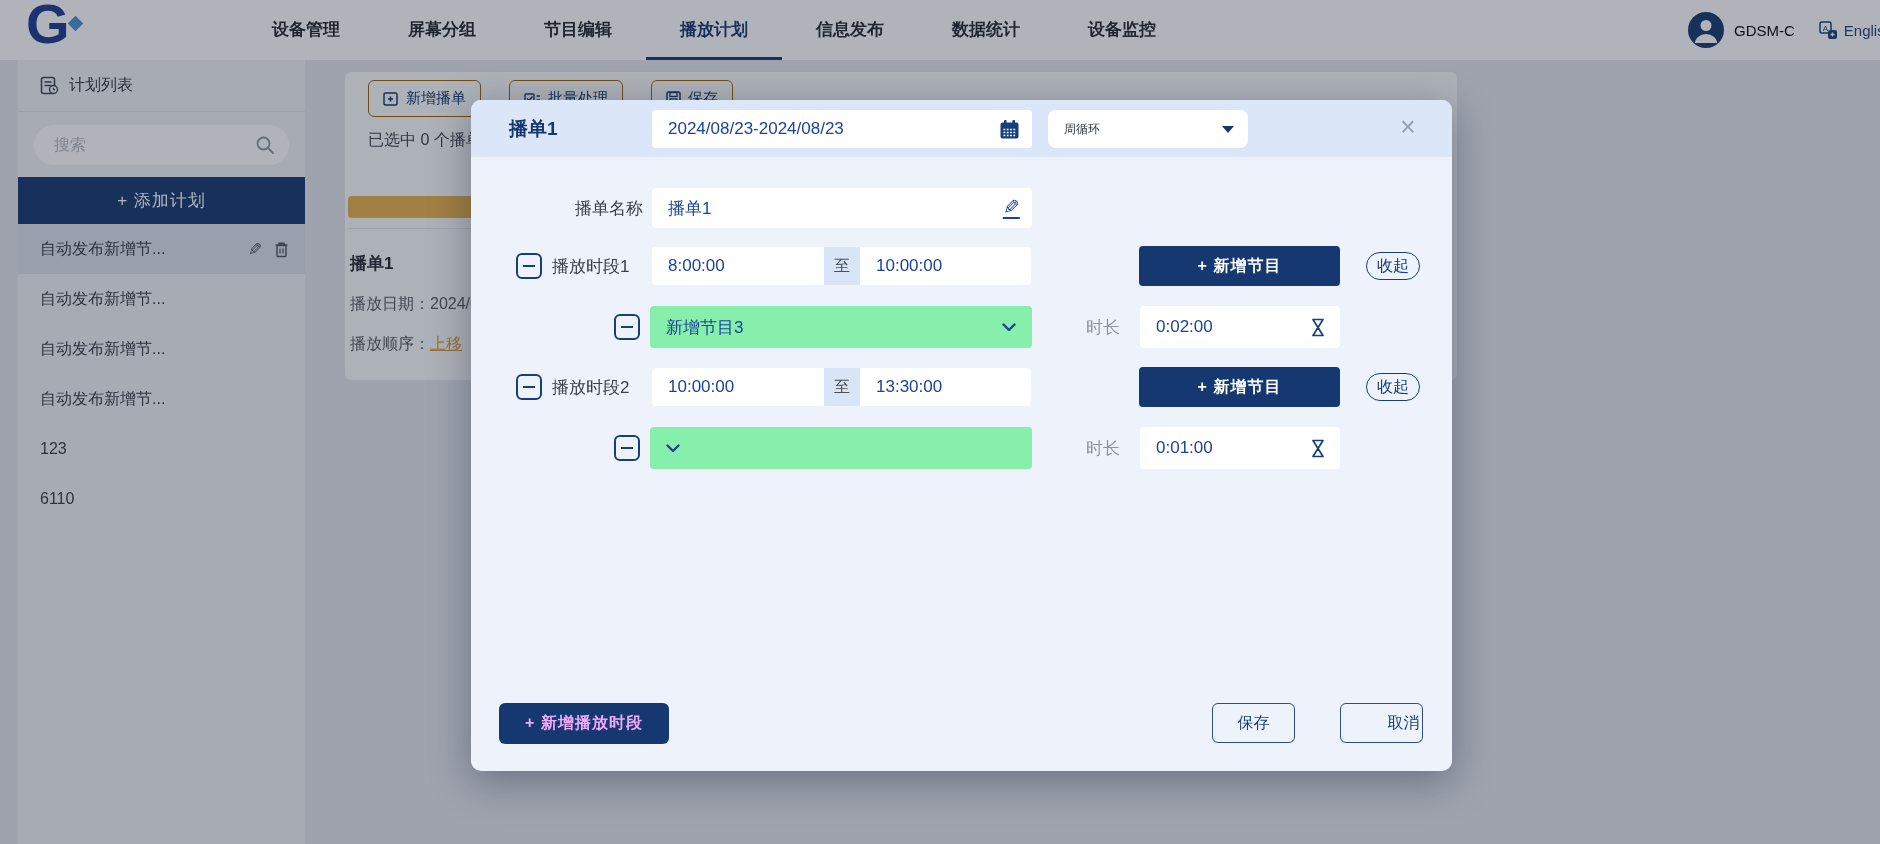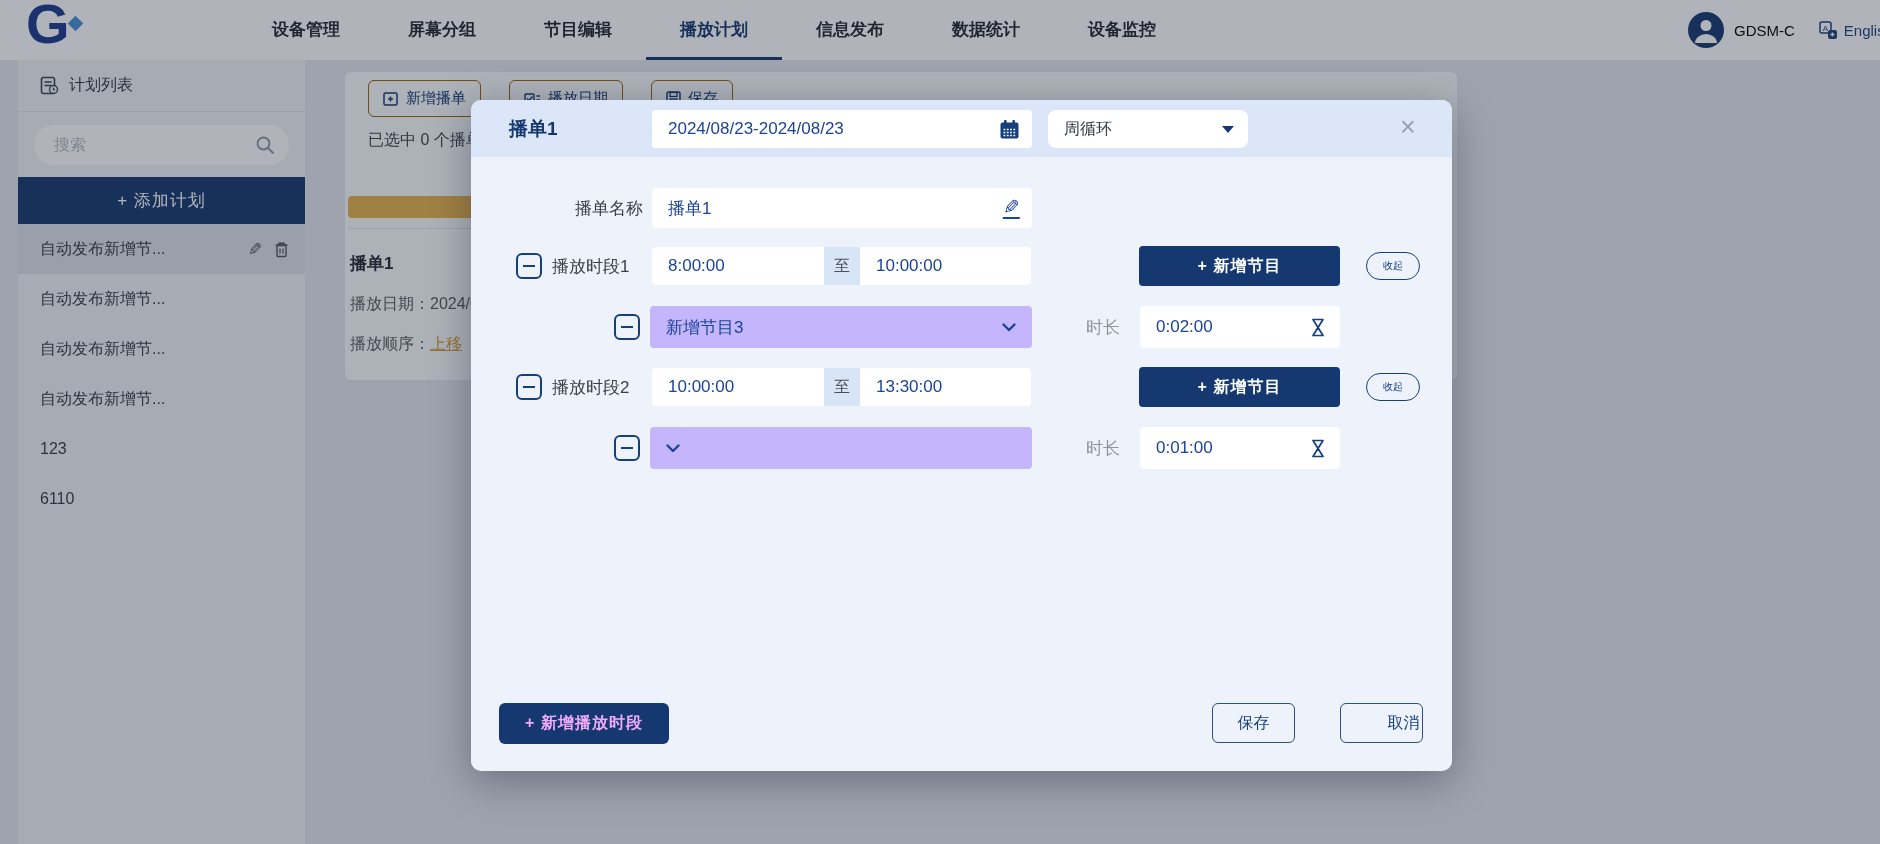--- a/index.html
+++ b/index.html
@@ -199,7 +199,7 @@
           <path d="M3 7.5 l2 2 3.5-4" stroke="#14386f" stroke-width="1.4" fill="none"></path>
           <path d="M12.5 5 h3.5 M12.5 9 h3.5" stroke="#14386f" stroke-width="1.4"></path>
         </svg>
-        <span>播放日期</span>
+        <span>批量处理</span>
       </button>
       <button class="tb-btn">
         <svg width="15" height="15" viewBox="0 0 15 15">

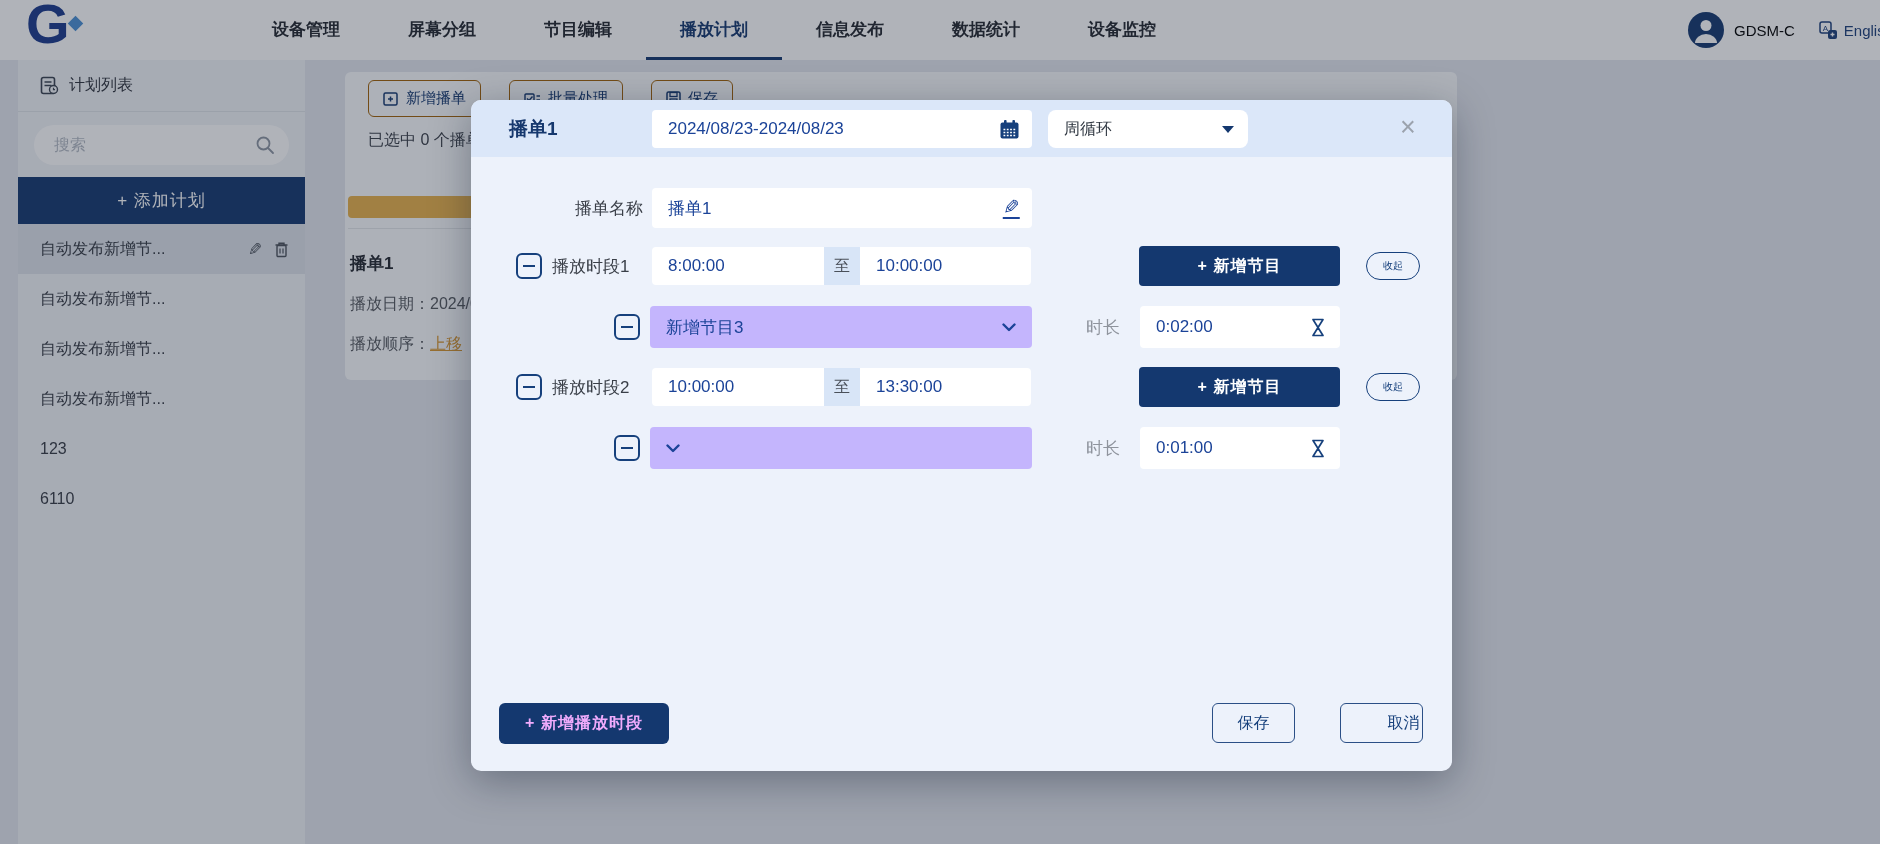--- a/index.html
+++ b/index.html
@@ -58,7 +58,7 @@
   .date-input { position:absolute; left:181px; top:10px; width:380px; height:38px; background:#fff; border-radius:4px; display:flex; align-items:center; padding:0 12px 0 16px; cursor:text; }
   .date-input .val { flex:1; font-size:17px; color:#1b4398; }
   .hdr-select { position:absolute; left:577px; top:10px; width:200px; height:38px; background:#fff; border-radius:8px; display:flex; align-items:center; padding:0 14px 0 16px; cursor:pointer; }
-  .hdr-select .val { flex:1; font-size:16px; color:#2e3640; }
+  .hdr-select .val { flex:1; font-size:12px; color:#2e3640; }
   .caret-down { width:0; height:0; border-left:6px solid transparent; border-right:6px solid transparent; border-top:7px solid #14386f; }
   .modal-close { position:absolute; left:920px; top:10px; width:34px; height:34px; font-size:27px; color:#9ba2ad; display:flex; align-items:center; justify-content:center; cursor:pointer; font-weight:300; }
 

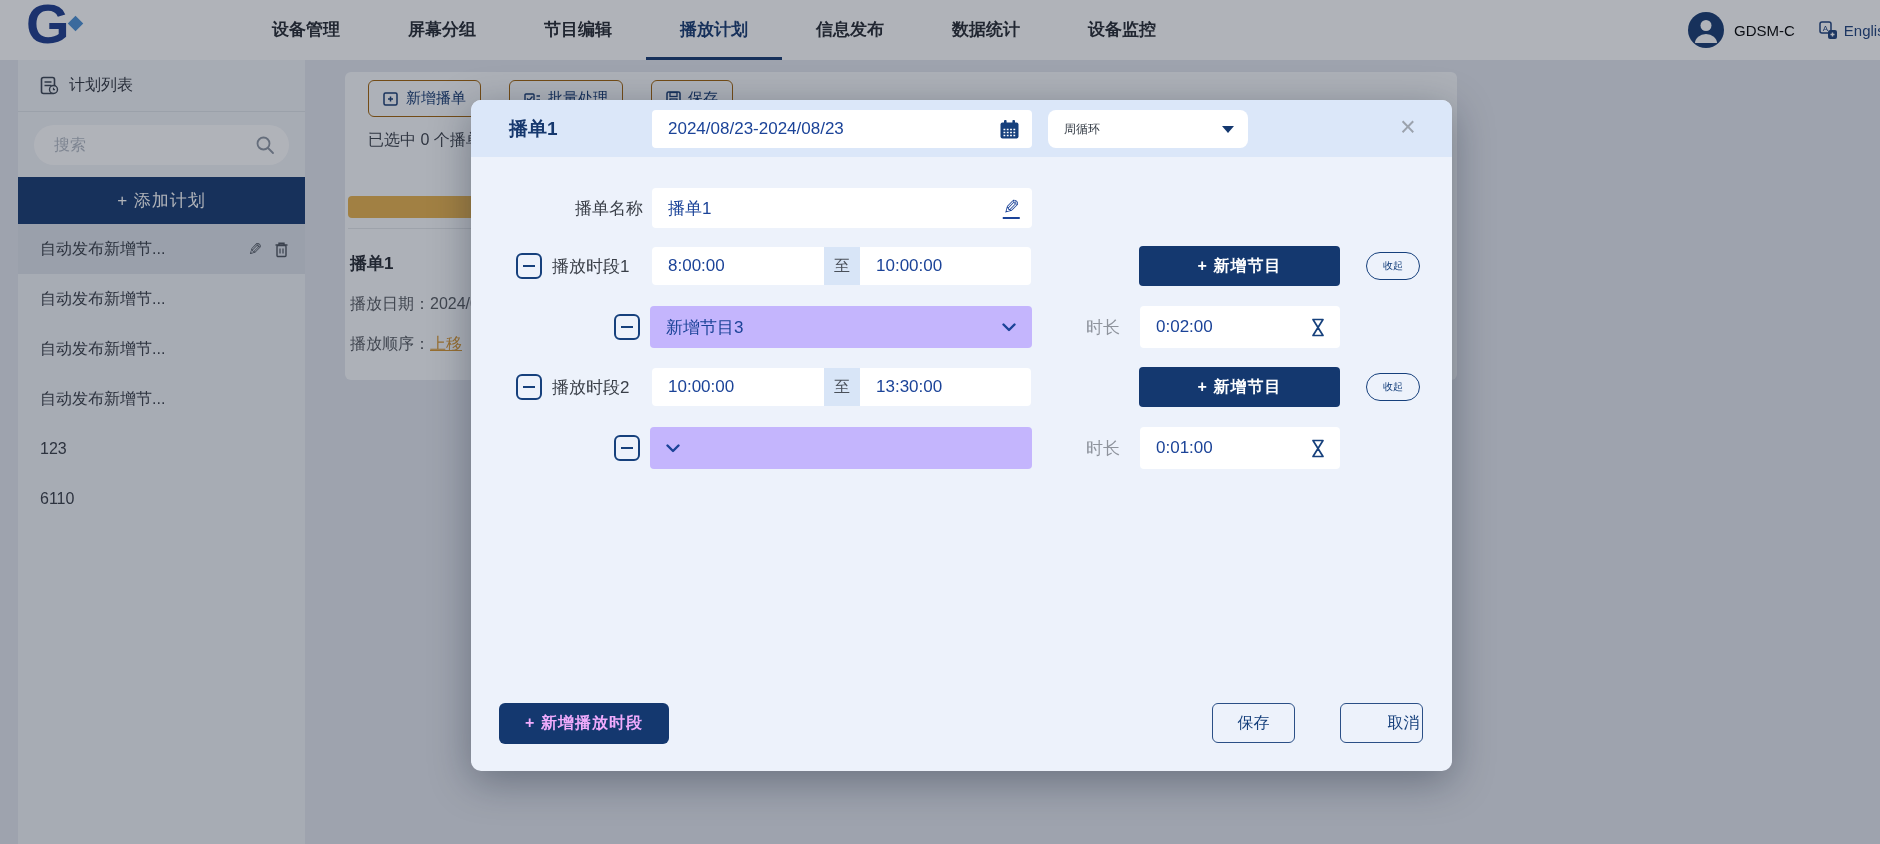--- a/index.html
+++ b/index.html
@@ -80,7 +80,7 @@
   .time-input.last { border-radius:0 4px 4px 0; width:171px; }
   .to-chip { width:36px; height:38px; background:#d8e5f7; color:#4a505a; font-size:16px; display:flex; align-items:center; justify-content:center; }
   .add-prog-btn { position:absolute; left:668px; top:0; width:201px; height:40px; background:#14386f; color:#fff; border:0; border-radius:4px; font-size:16px; font-weight:700; cursor:pointer; font-family:inherit; letter-spacing:1px; }
-  .collapse-pill { position:absolute; left:895px; top:6px; width:54px; height:28px; border:1.5px solid #16407c; border-radius:14px; color:#16407c; font-size:10px; display:flex; align-items:center; justify-content:center; cursor:pointer; background:transparent; }
+  .collapse-pill { position:absolute; left:895px; top:6px; width:54px; height:28px; border:1.5px solid #16407c; border-radius:14px; color:#16407c; font-size:16px; display:flex; align-items:center; justify-content:center; cursor:pointer; background:transparent; }
 
   .prog-row { height:42px; }
   .prog-select { position:absolute; left:179px; top:0; width:382px; height:42px; background:#c4b5fd; border-radius:4px; display:flex; align-items:center; padding:0 16px; cursor:pointer; }

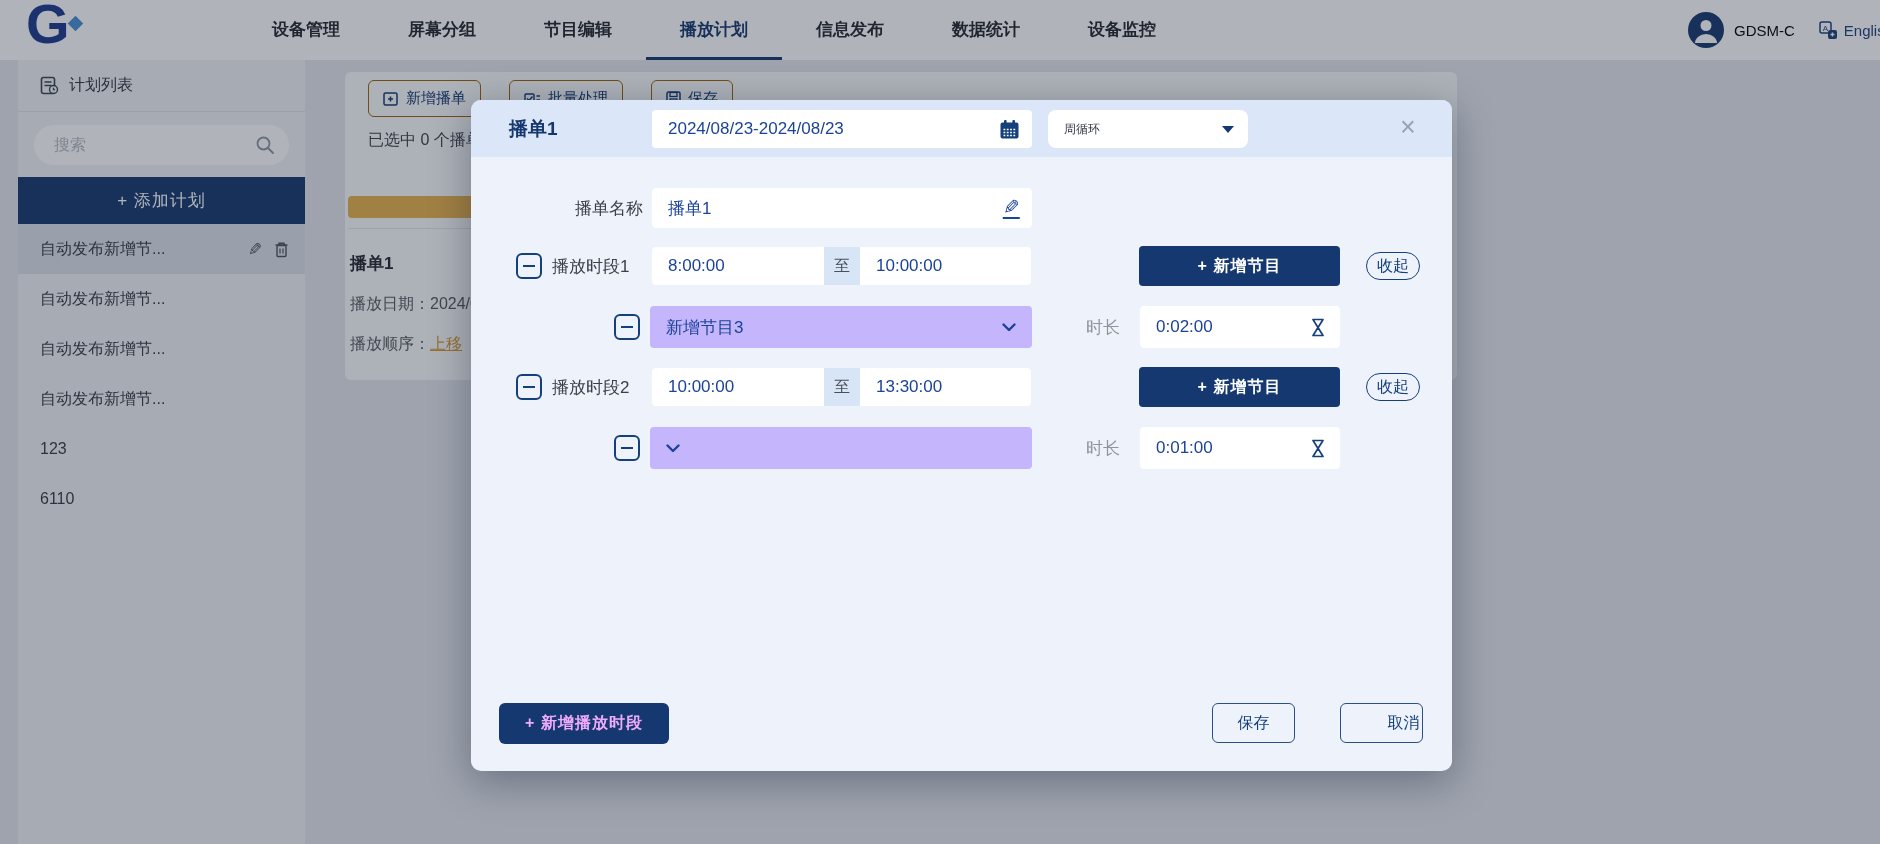--- a/index.html
+++ b/index.html
@@ -83,7 +83,7 @@
   .collapse-pill { position:absolute; left:895px; top:6px; width:54px; height:28px; border:1.5px solid #16407c; border-radius:14px; color:#16407c; font-size:16px; display:flex; align-items:center; justify-content:center; cursor:pointer; background:transparent; }
 
   .prog-row { height:42px; }
-  .prog-select { position:absolute; left:179px; top:0; width:382px; height:42px; background:#c4b5fd; border-radius:4px; display:flex; align-items:center; padding:0 16px; cursor:pointer; }
+  .prog-select { position:absolute; left:179px; top:0; width:382px; height:42px; background:#86efac; border-radius:4px; display:flex; align-items:center; padding:0 16px; cursor:pointer; }
   .prog-select .val { flex:1; font-size:17px; color:#1b4398; }
   .dur-label { position:absolute; left:615px; top:10px; font-size:17px; color:#8f949d; }
   .dur-input { position:absolute; left:669px; top:0; width:200px; height:42px; background:#fff; border-radius:4px; display:flex; align-items:center; padding:0 14px 0 16px; cursor:text; }

